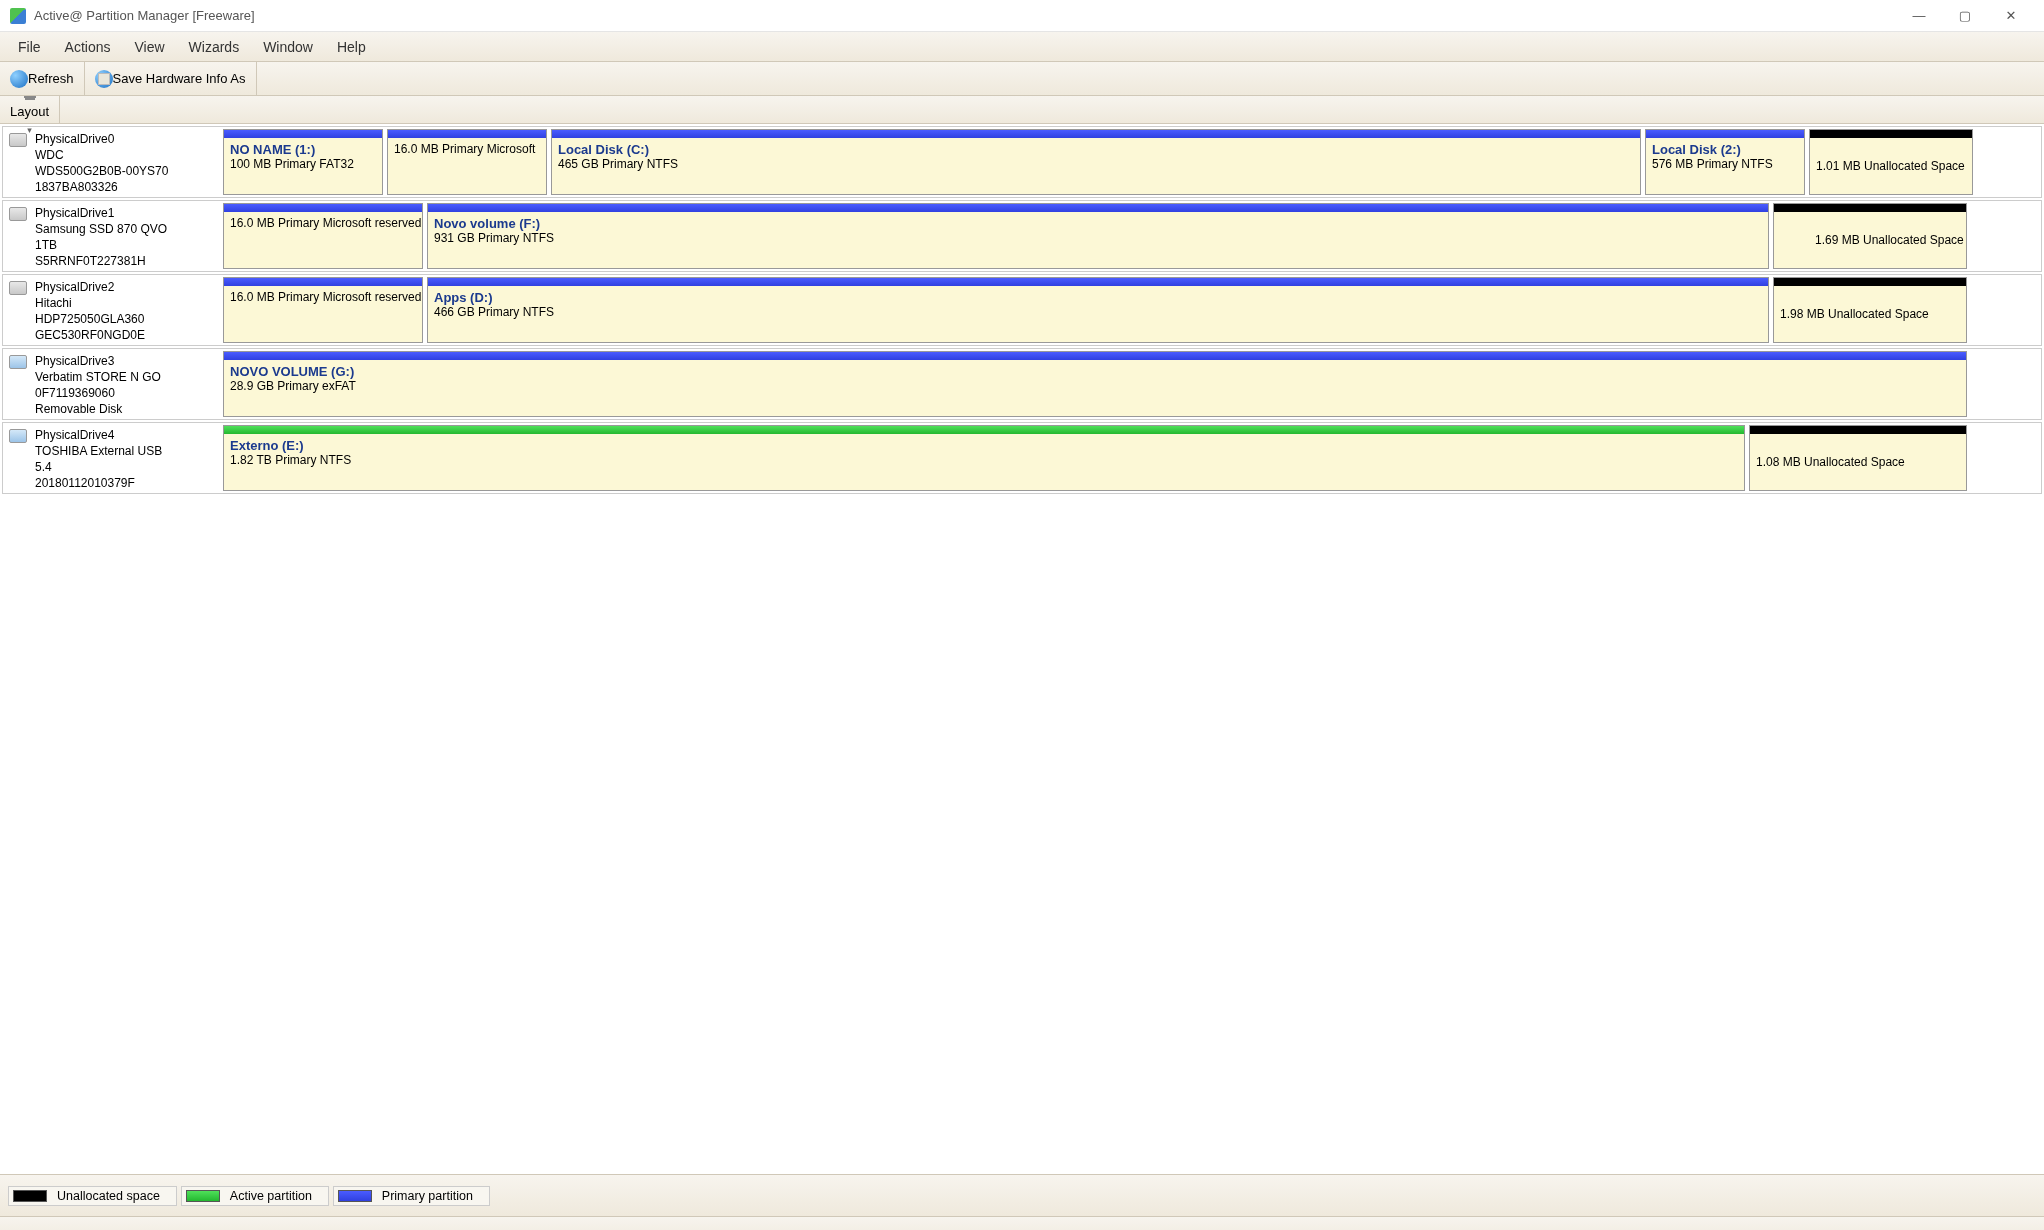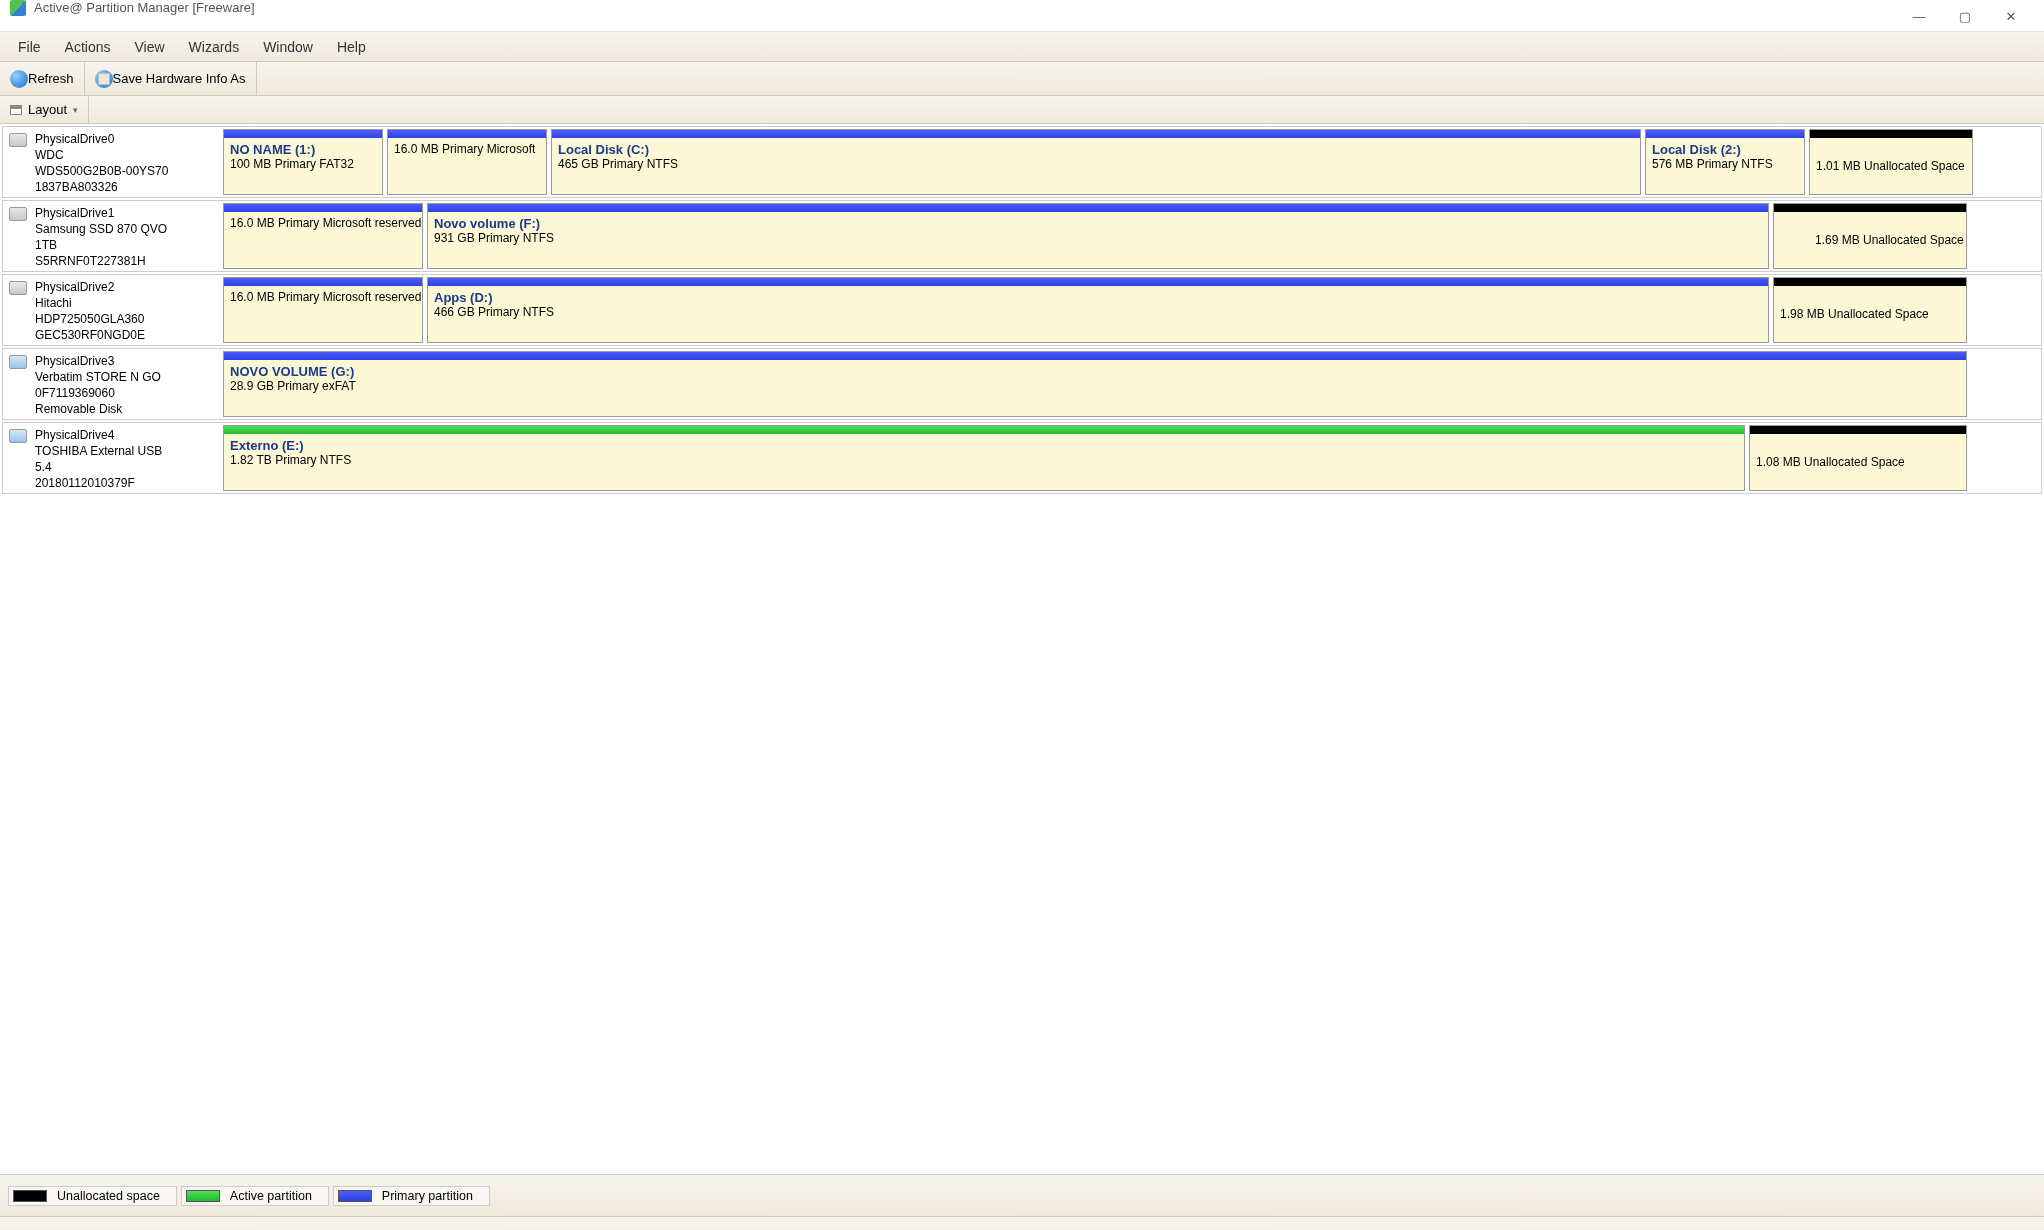--- a/index.html
+++ b/index.html
@@ -17,6 +17,7 @@
   background: #fff;
   border-bottom: 1px solid #e5e5e5;
   display: flex;
+  align-items: center;
   padding: 0 10px;
 }
 .titlebar .app-icon {

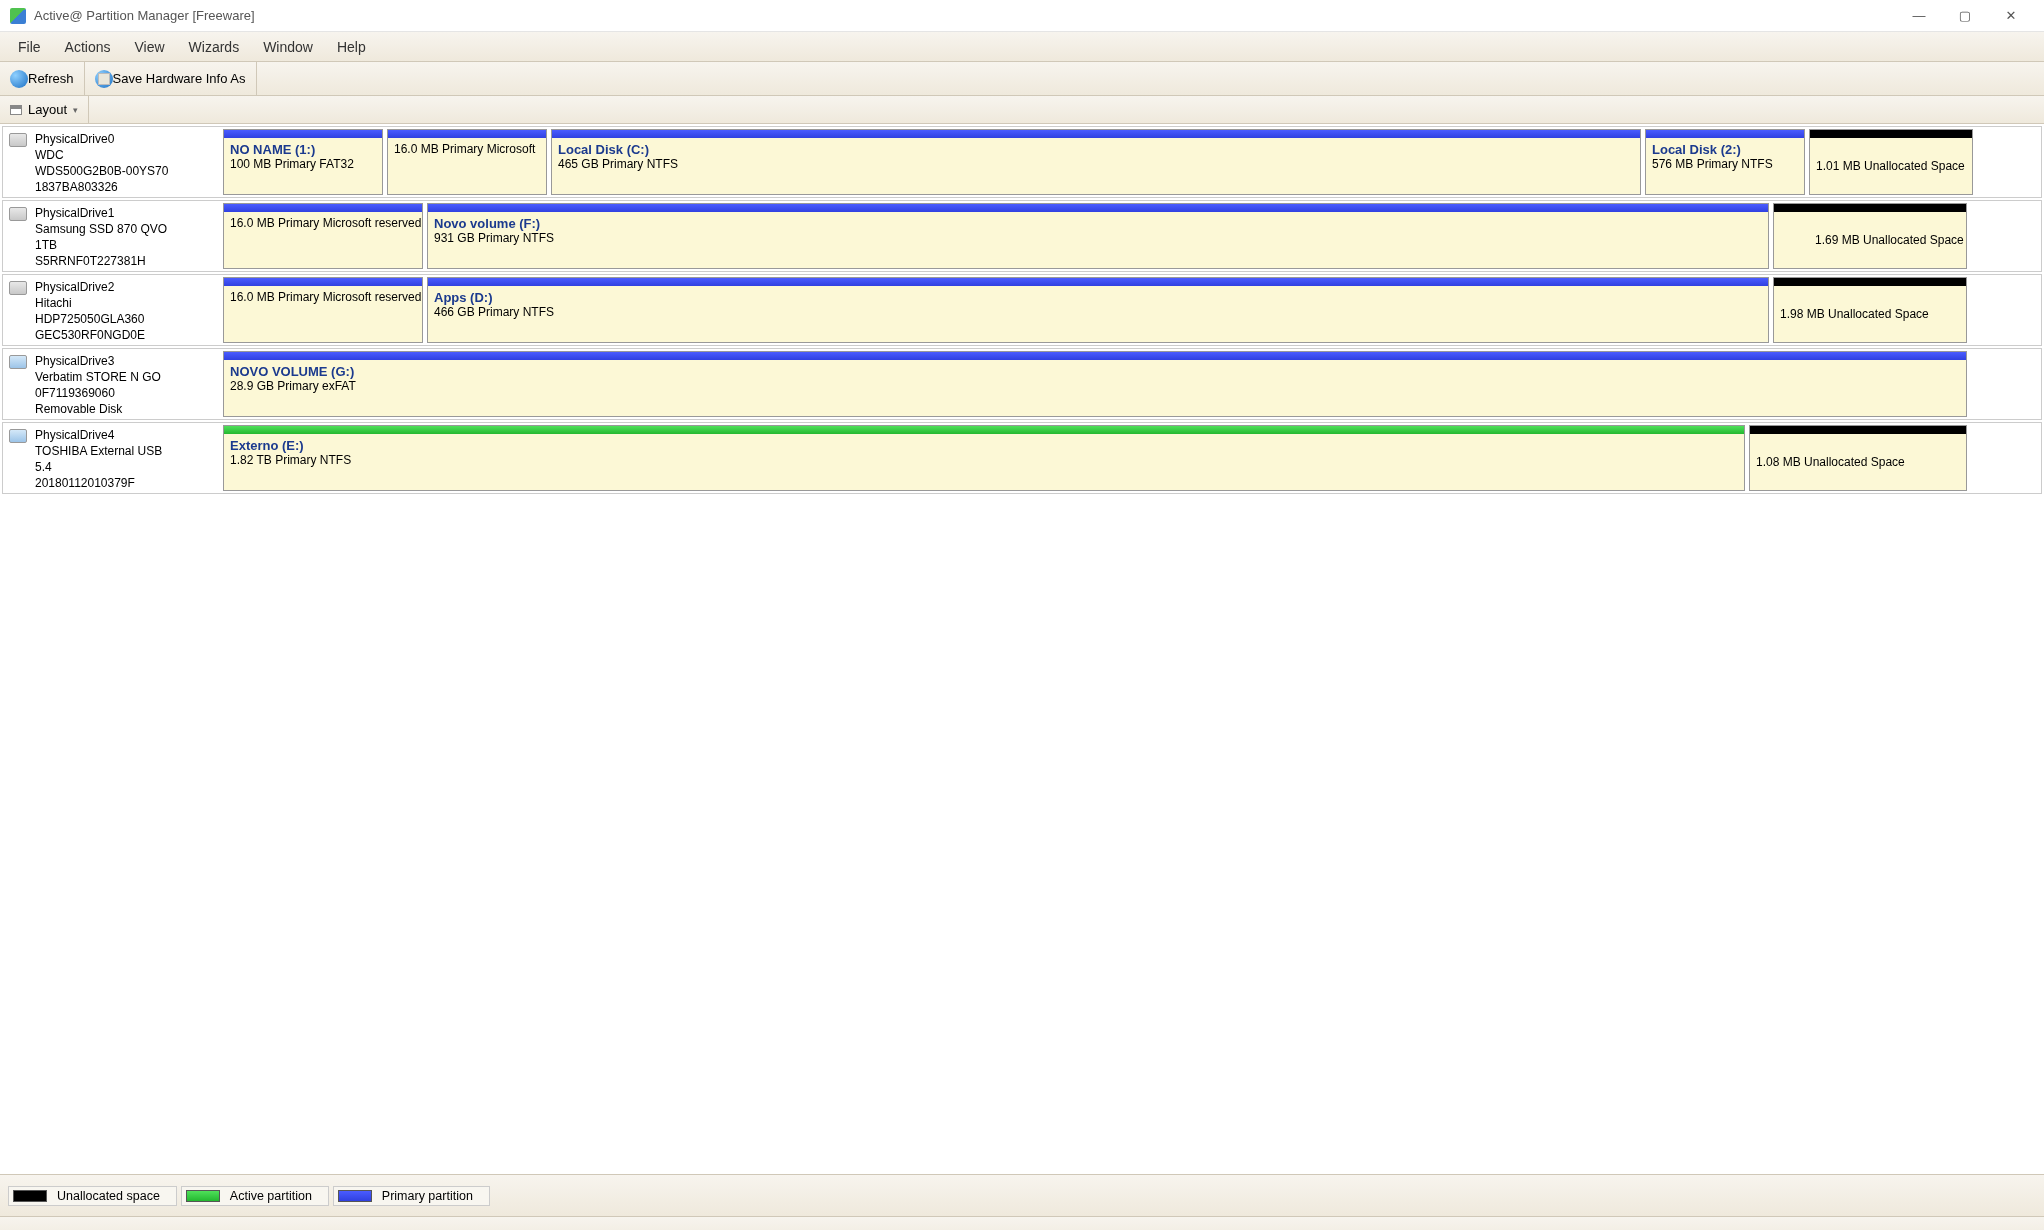--- a/index.html
+++ b/index.html
@@ -78,6 +78,7 @@
   border-right: 1px solid #d0c8b8;
   gap: 6px;
   font-size: 13px;
+  flex-direction: column;
 }
 .mini-icon {
   width: 12px; height: 10px;

